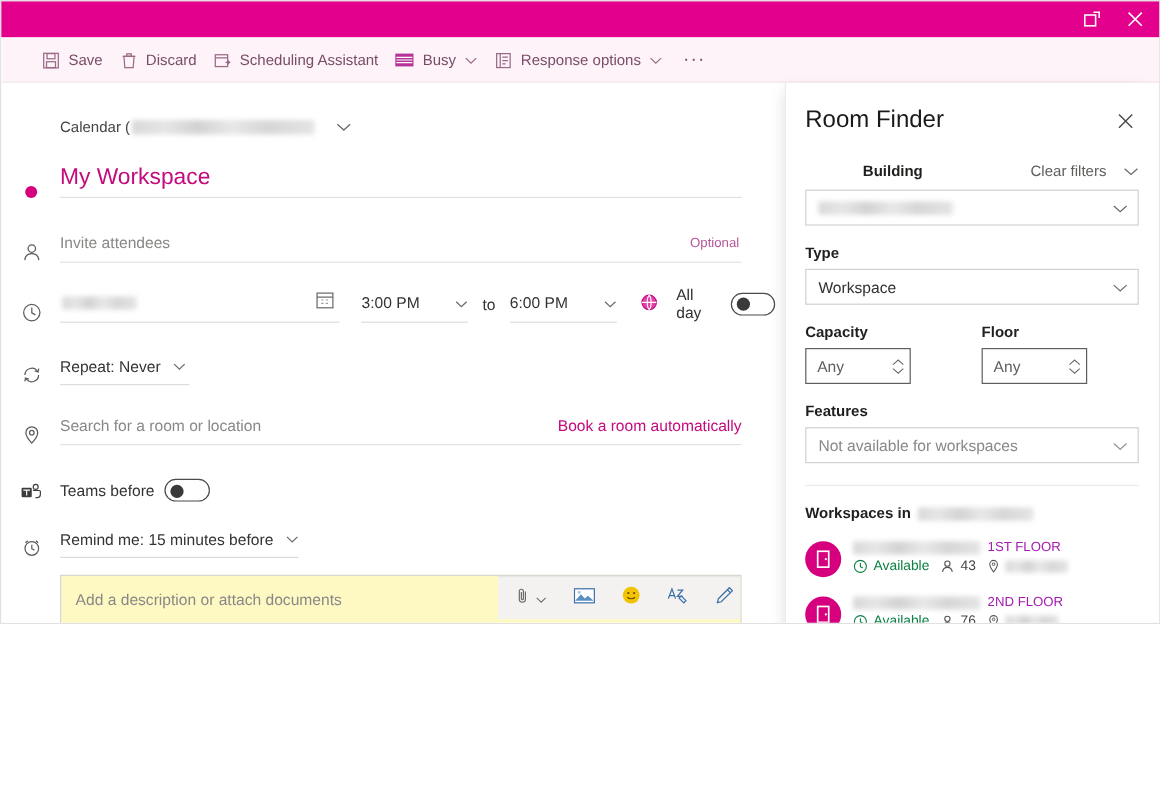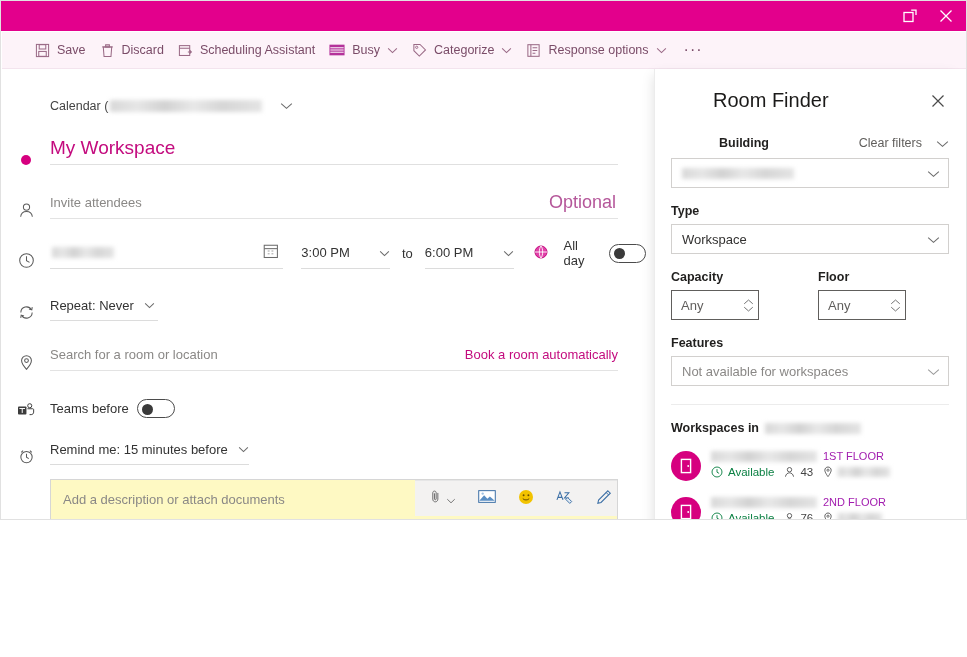--- a/index.html
+++ b/index.html
@@ -325,20 +325,6 @@
       </span>
     </div>
 
-    <div class="cmd">
-      <span class="ico">
-        <svg width="15" height="15" viewBox="0 0 16 16">
-          <path d="M8.6 1.6 L14.4 7.4 L7.8 14 L2 8.2 L2 1.6 Z" fill="none" stroke="#9a6a86" stroke-width="1.1"></path>
-          <circle cx="5" cy="4.6" r="1.2" fill="none" stroke="#9a6a86" stroke-width="1"></circle>
-        </svg>
-      </span>
-      <span>Categorize</span>
-      <span class="chev">
-        <svg width="11" height="7" viewBox="0 0 12 8">
-            <path d="M1 1.6 L6 6.4 L11 1.6" fill="none" stroke="#9a6a86" stroke-width="1.2"></path>
-          </svg>
-      </span>
-    </div>
 
     <div class="cmd">
       <span class="ico">

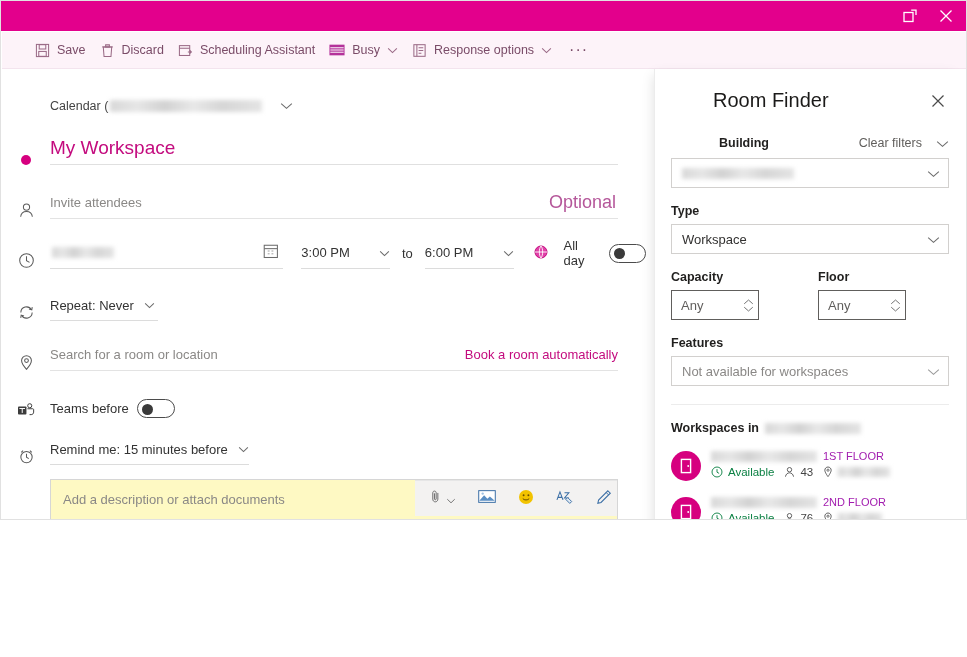--- a/index.html
+++ b/index.html
@@ -207,7 +207,7 @@
   }
   .panel-head {
     display: flex; align-items: center; justify-content: space-between;
-    padding-top: 20px; padding-bottom: 4px; margin-left: 42px;
+    padding-top: 20px; padding-bottom: 4px;
   }
   .panel-title { font-size: 20px; color: #1b1a19; font-weight: 400; }
   .panel-close { cursor: pointer; padding: 4px; display: flex; }

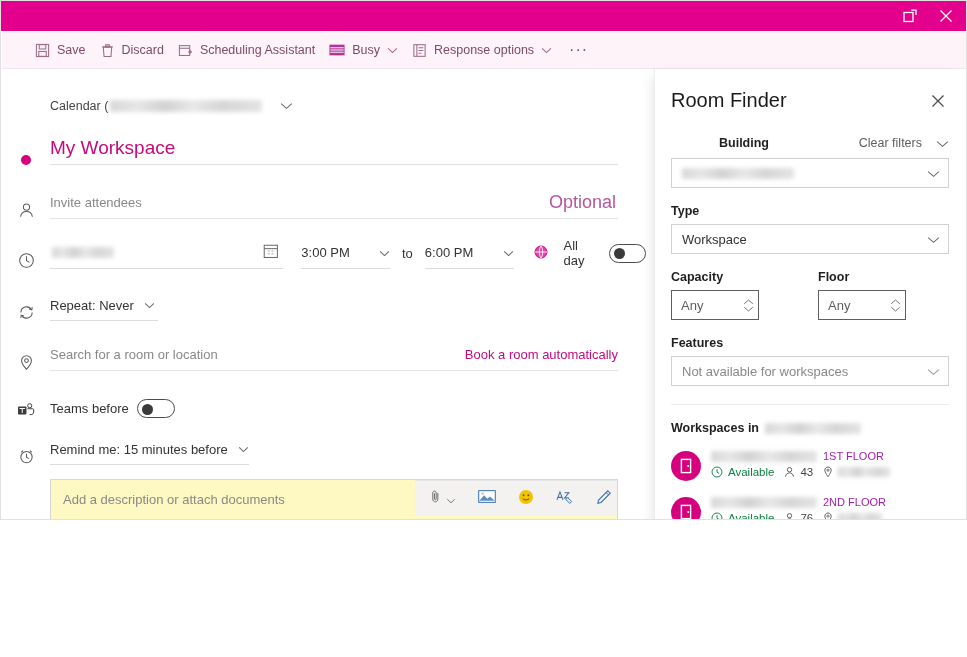--- a/index.html
+++ b/index.html
@@ -108,7 +108,7 @@
     display: flex; align-items: center; justify-content: space-between;
     border-bottom: 1px solid #e3e3e3;
   }
-  .optional { color: #b5579a; font-size: 18px; cursor: pointer; padding-right: 2px; }
+  .optional { color: #b5579a; font-size: 11px; cursor: pointer; padding-right: 2px; }
 
   
   .dt-row { top: 168px; width: 616px; }

